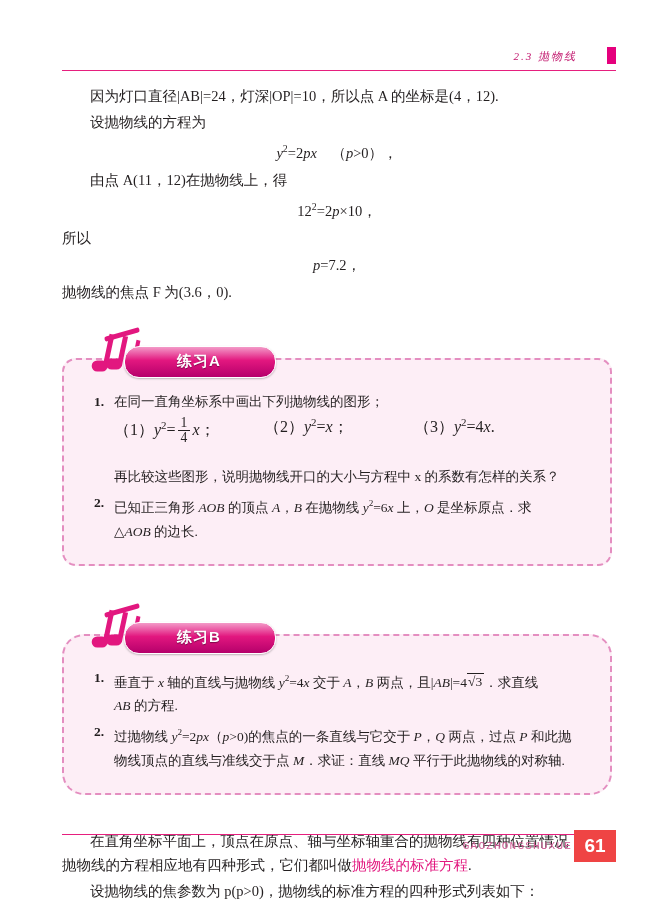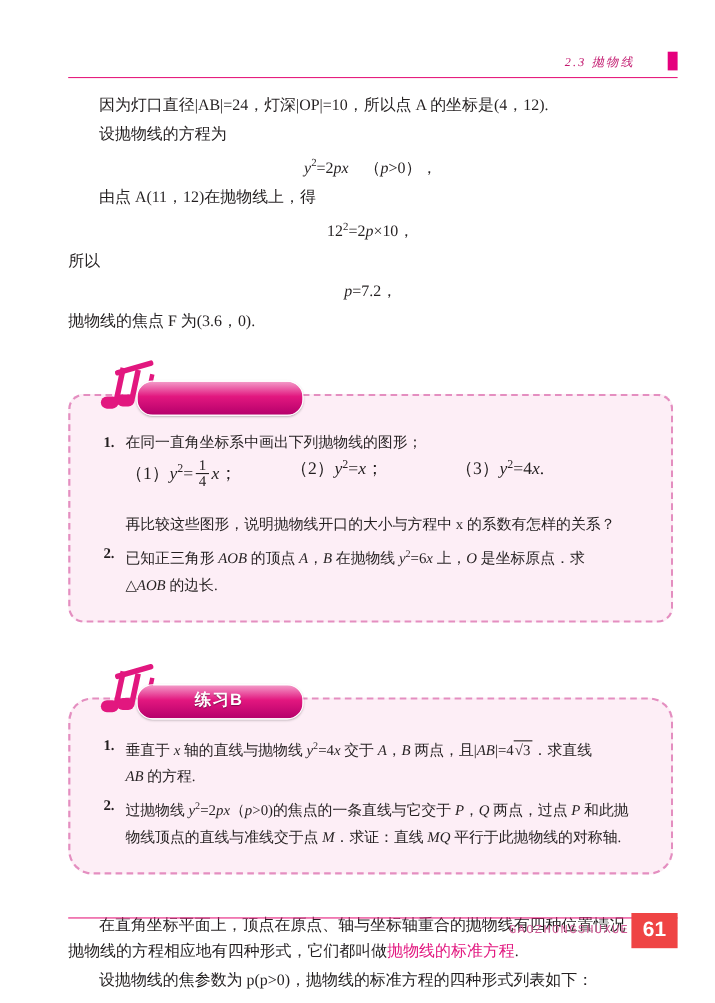--- a/index.html
+++ b/index.html
@@ -292,6 +292,7 @@
         <span class="note-b"></span>
         <span class="note-c"></span>
         <span class="banner-plate"></span>
+        <span class="banner-label">练习A</span>
       </div>
 
       <div class="ex-inner">

